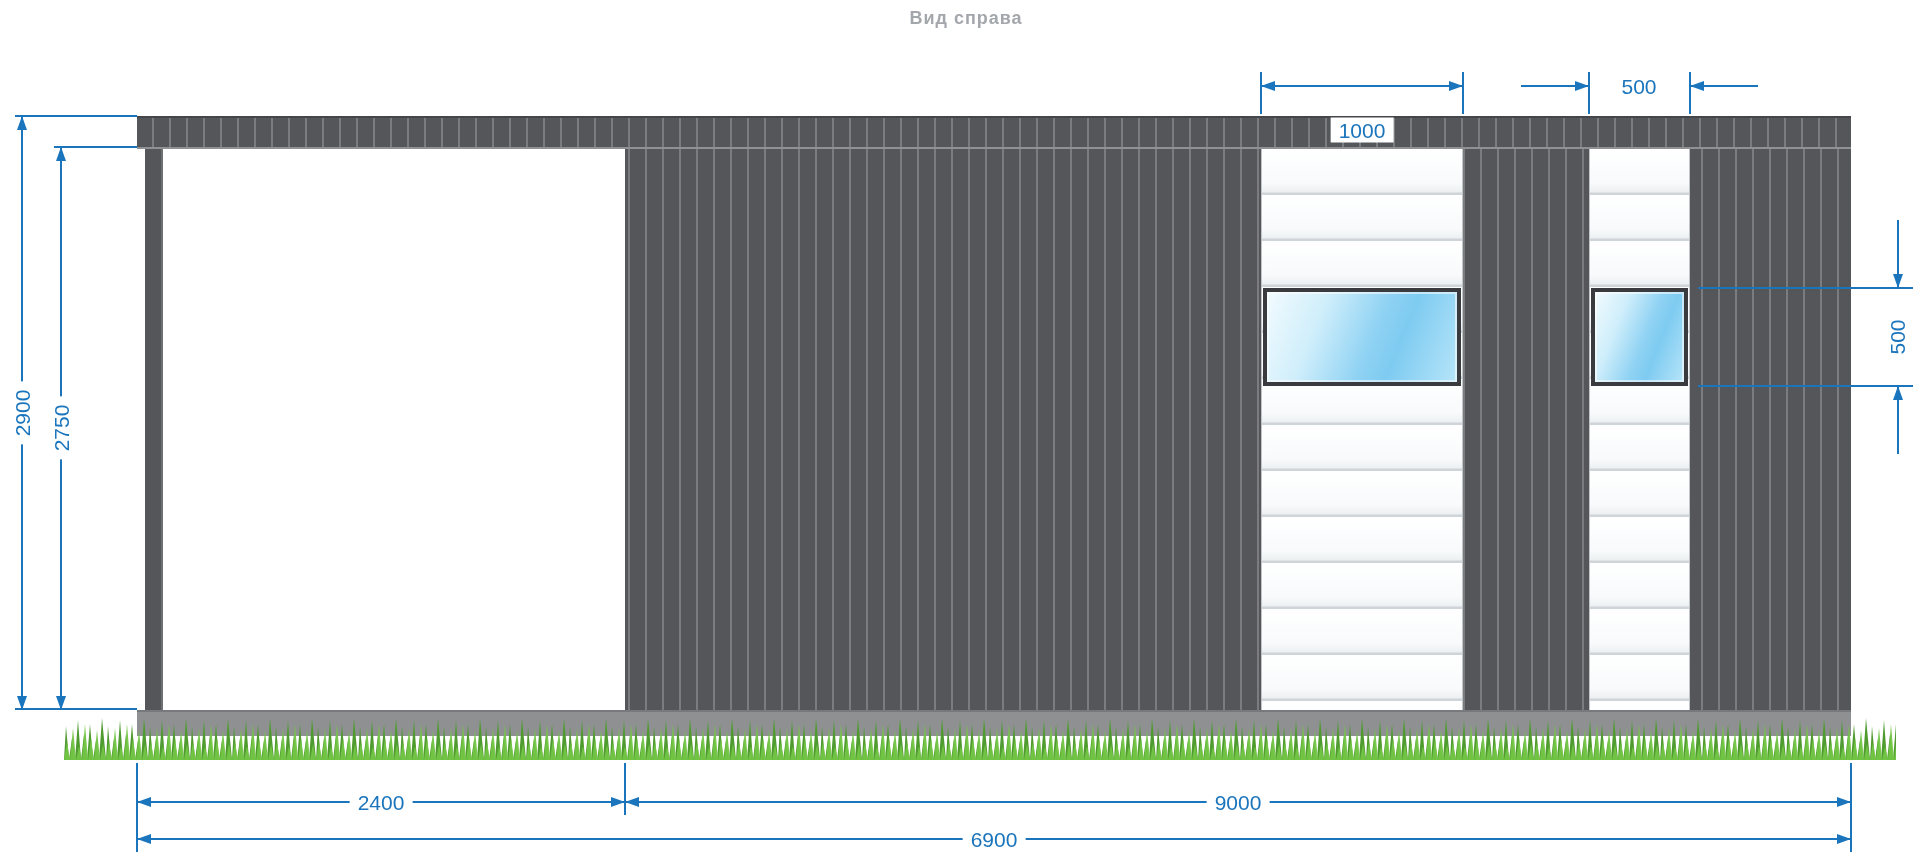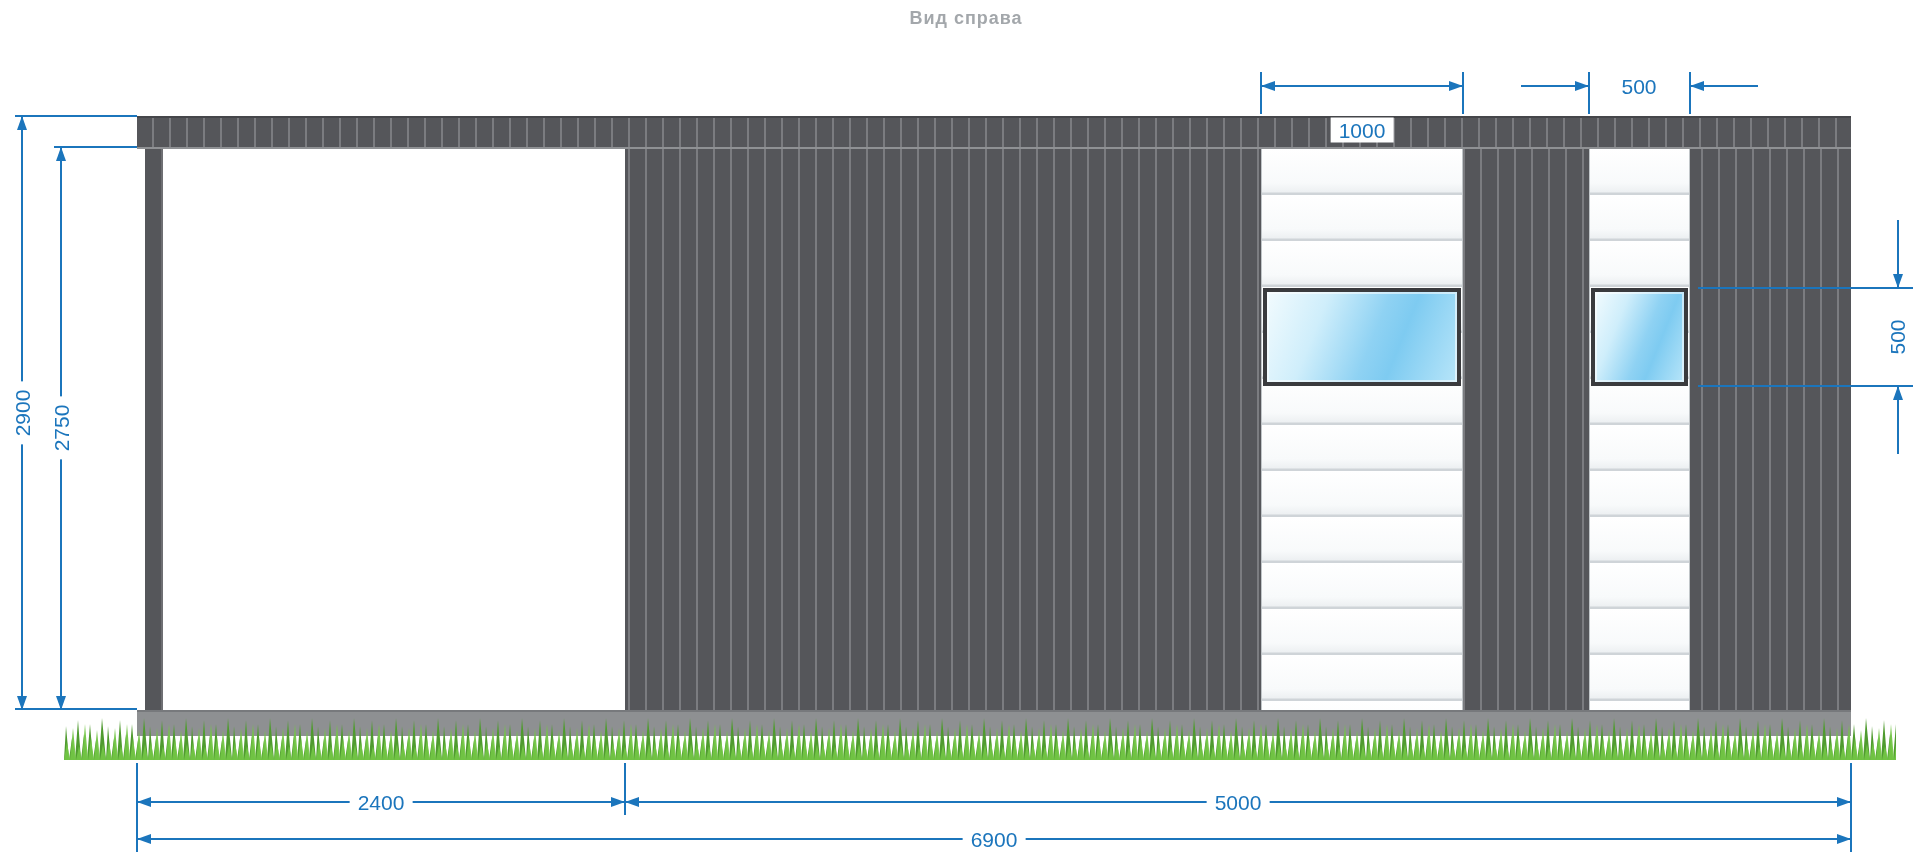--- a/index.html
+++ b/index.html
@@ -185,7 +185,7 @@
     <div class="dline abs" style="left:625px;top:801px;width:1226px;height:2px;"></div>
     <div class="arr a-left" style="left:625px;top:797px;"></div>
     <div class="arr a-right" style="left:1837px;top:797px;"></div>
-    <div class="dlabel" style="left:1238px;top:802px;">5000</div>
+    <div class="dlabel" style="left:1238px;top:802px;">9000</div>
   </div>
 
   

